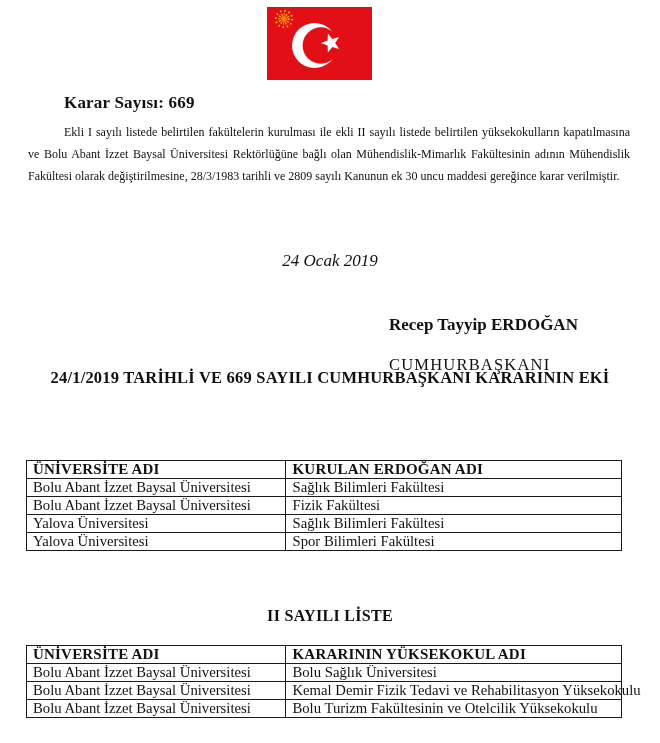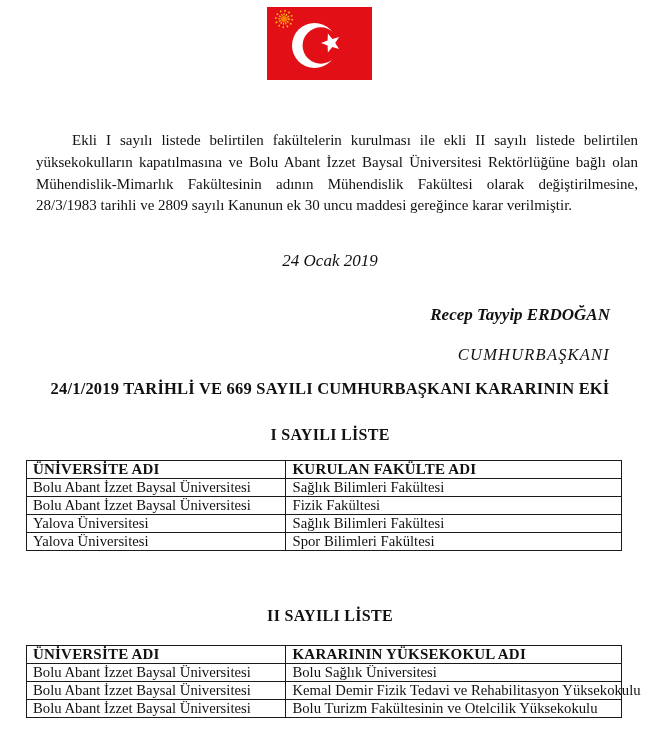--- a/index.html
+++ b/index.html
@@ -92,6 +92,7 @@
     </svg>
   </div>
 
+  <div class="decree-number">Karar Sayısı: 669</div>
 
   <p class="body-par">Ekli I sayılı listede belirtilen fakültelerin kurulması ile ekli II sayılı listede belirtilen yüksekokulların kapatılmasına ve Bolu Abant İzzet Baysal Üniversitesi Rektörlüğüne bağlı olan Mühendislik-Mimarlık Fakültesinin adının Mühendislik Fakültesi olarak değiştirilmesine, 28/3/1983 tarihli ve 2809 sayılı Kanunun ek 30 uncu maddesi gereğince karar verilmiştir.</p>
 

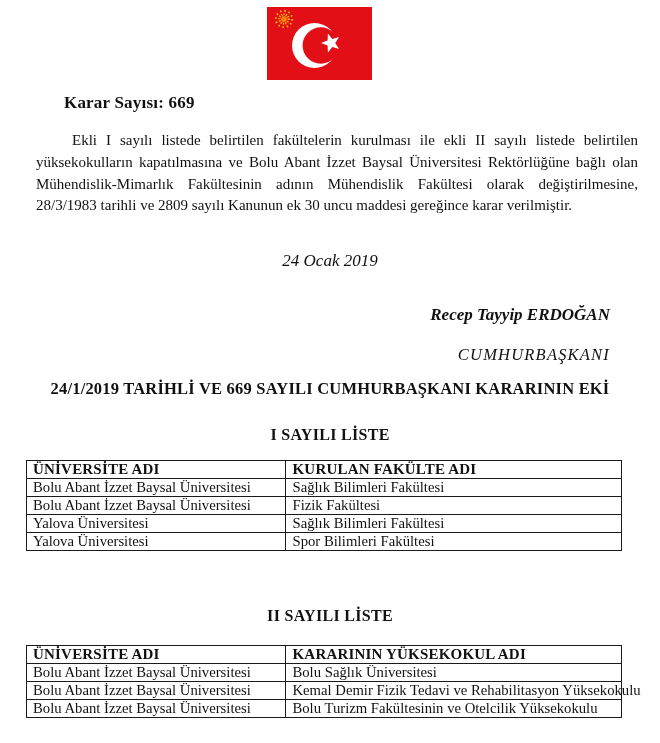--- a/index.html
+++ b/index.html
@@ -25,9 +25,9 @@
   }
   .body-par{
     position:absolute;left:28px;top:122px;width:602px;
-    font-size:15px;line-height:21.8px;
+    font-size:12px;line-height:21.8px;
     text-align:justify;text-indent:36px;
-    margin:8px;
+    margin:0;
     font-family:Liberation Serif, serif;
   }
   .date-line{

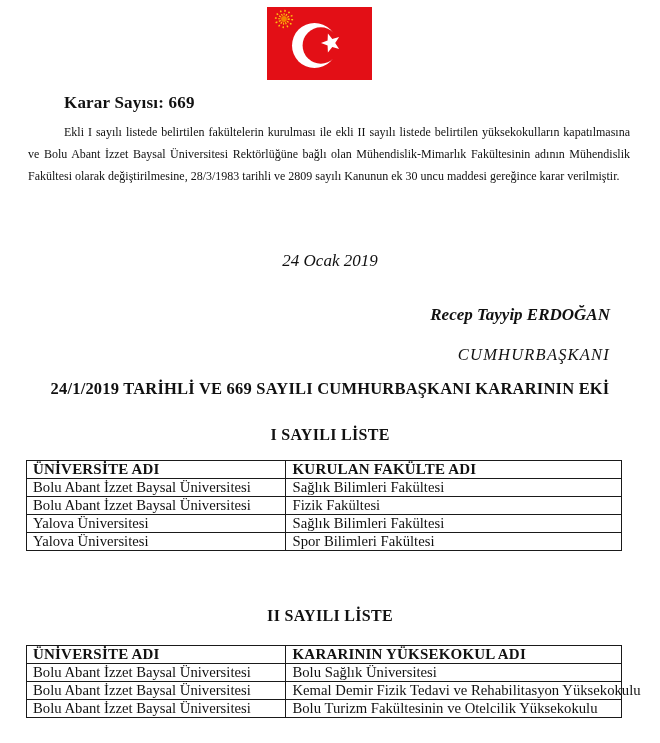--- a/index.html
+++ b/index.html
@@ -35,9 +35,8 @@
     text-align:center;font-size:17px;font-style:italic;
   }
   .signature{
-    position:absolute;left:389px;top:304px;width:221px;
-    text-align:right;
-    font-style:italic;
+    position:absolute;left:389px;top:314px;width:221px;
+    text-align:left;
   }
   .signature .name{font-size:17px;font-weight:bold;line-height:22px;}
   .signature .title{font-size:16.5px;line-height:22px;letter-spacing:1.2px;margin-top:18px;}

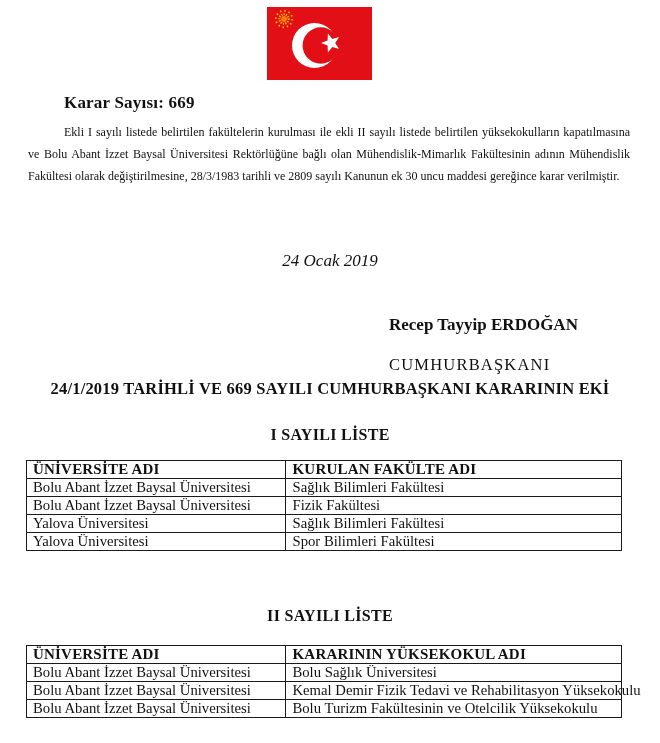--- a/index.html
+++ b/index.html
@@ -41,7 +41,7 @@
   .signature .name{font-size:17px;font-weight:bold;line-height:22px;}
   .signature .title{font-size:16.5px;line-height:22px;letter-spacing:1.2px;margin-top:18px;}
   .annex-heading{
-    position:absolute;left:0;top:379px;width:660px;
+    position:absolute;left:0;top:368px;width:660px;
     text-align:center;font-size:16.5px;font-weight:bold;letter-spacing:.2px;
   }
   .list-title{

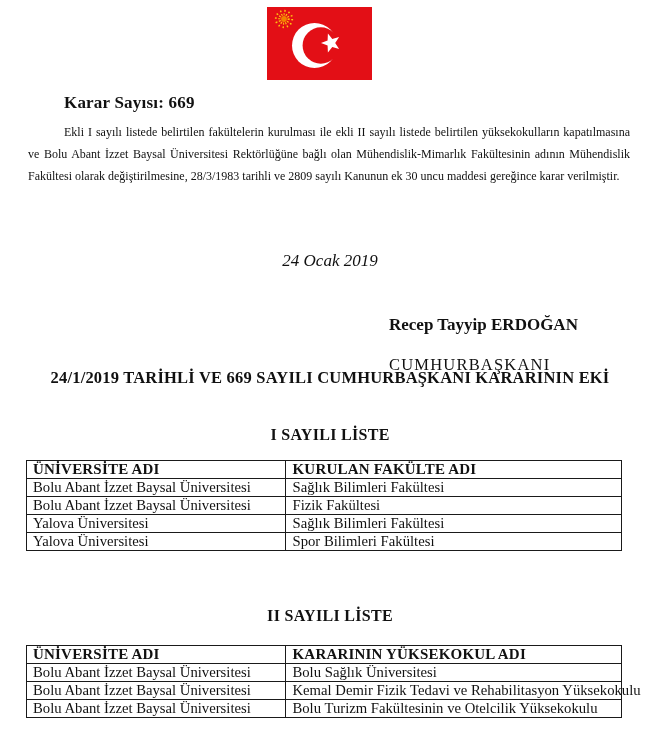--- a/index.html
+++ b/index.html
@@ -104,7 +104,6 @@
 
   <div class="annex-heading">24/1/2019 TARİHLİ VE 669 SAYILI CUMHURBAŞKANI KARARININ EKİ</div>
 
-  <div class="list-title" id="list1-title">I SAYILI LİSTE</div>
   <table class="annex-table" id="table-list1">
       <thead>
         <tr>

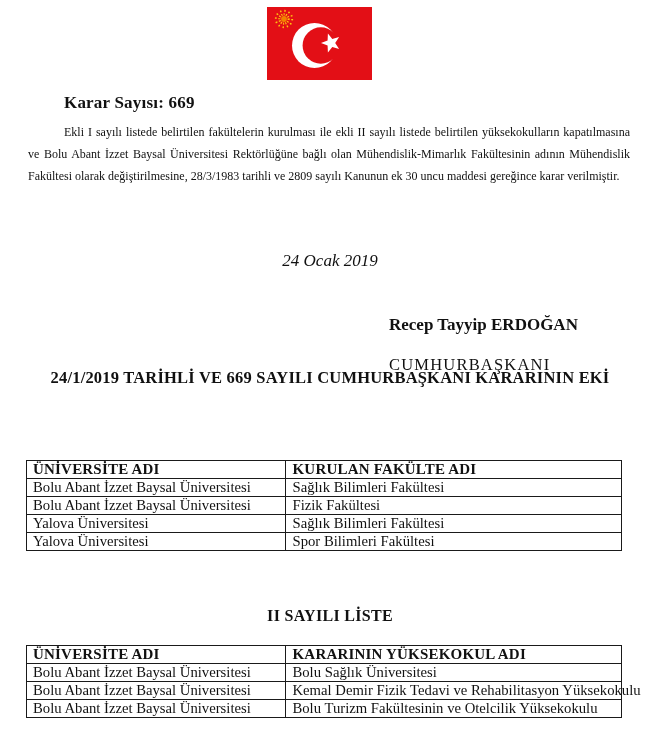--- a/index.html
+++ b/index.html
@@ -108,7 +108,7 @@
       <thead>
         <tr>
           <th>ÜNİVERSİTE ADI</th>
-          <th>KURULAN FAKÜLTE ADI</th>
+          <th>KURULAN ERDOĞAN ADI</th>
         </tr>
       </thead>
       <tbody>

